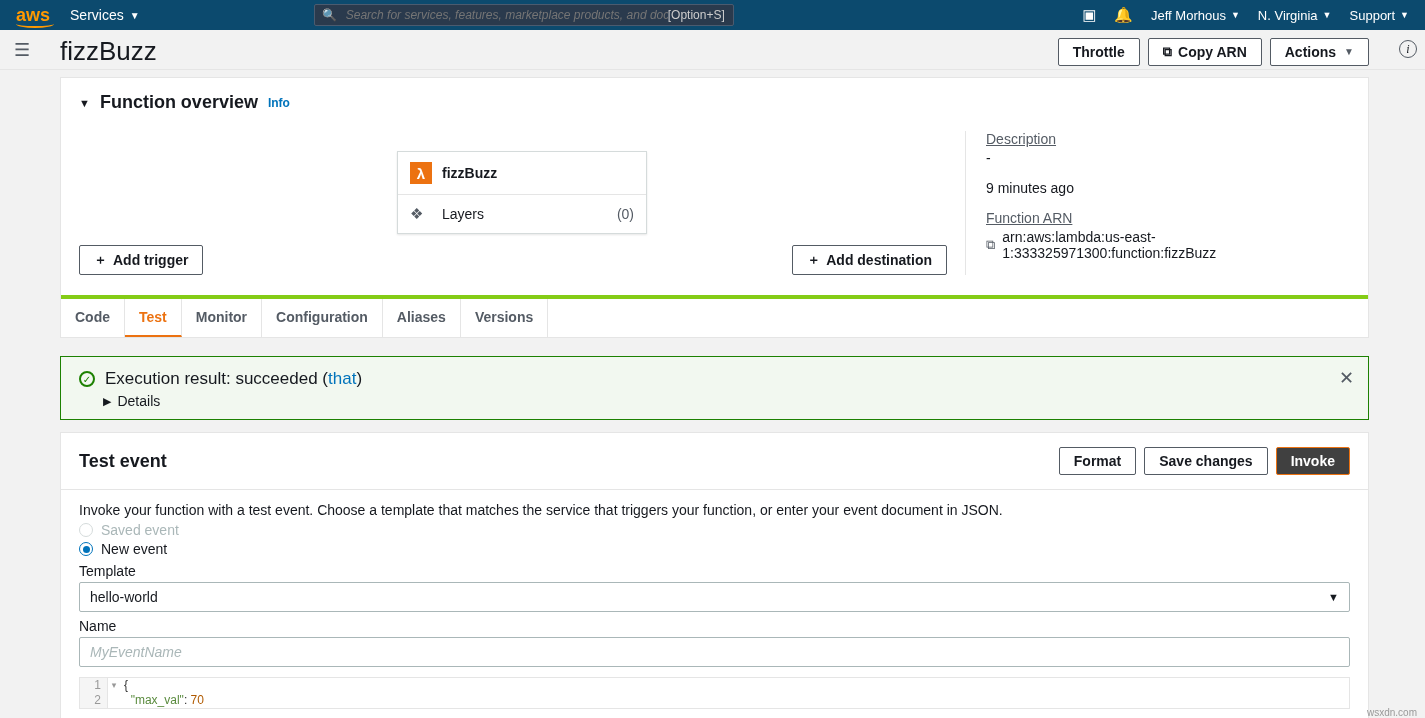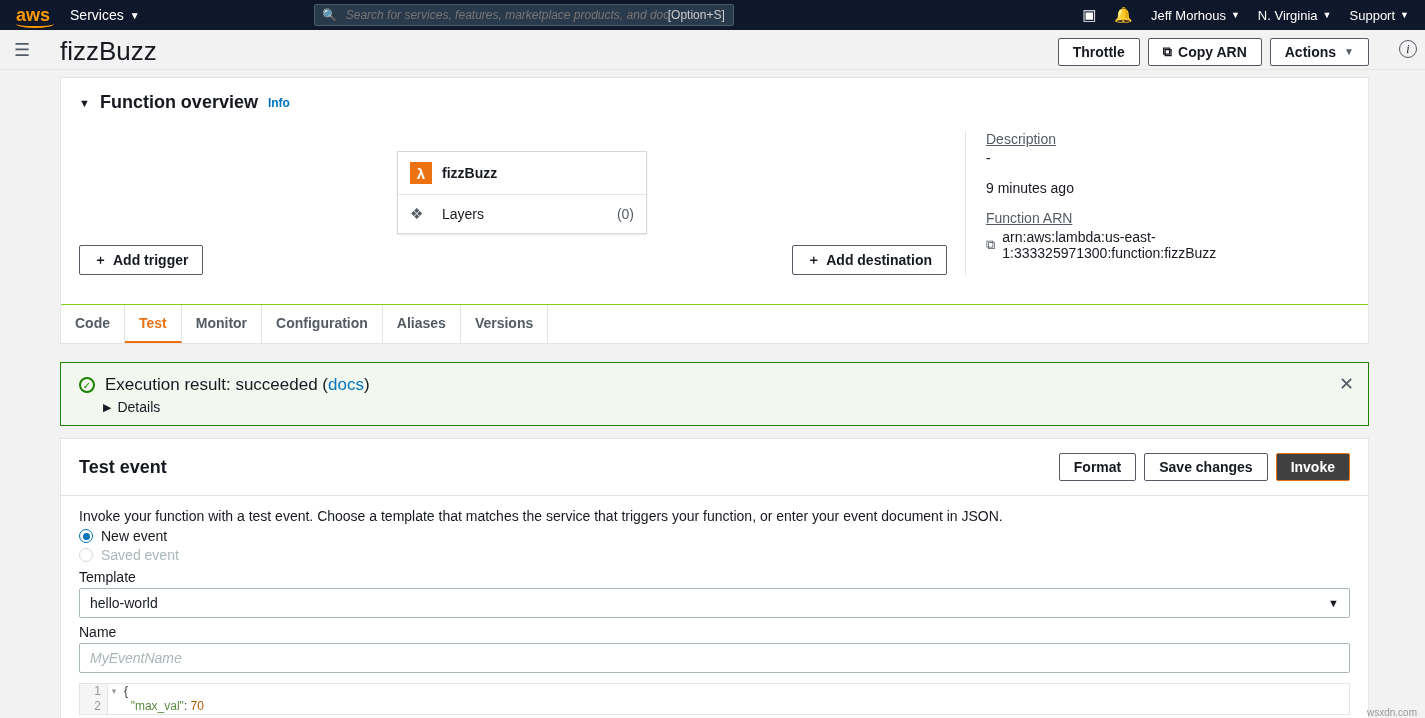--- a/index.html
+++ b/index.html
@@ -6,7 +6,7 @@
 body { background: #f2f2f2; font-size: 14px; color: #16191f; }
 
 
-.topnav { background: #0f172a; height: 30px; display: flex; align-items: center; padding: 0 16px; color: #fff; }
+.topnav { background: #0c4a6e; height: 30px; display: flex; align-items: center; padding: 0 16px; color: #fff; }
 .topnav .logo { color: #ff9900; font-weight: bold; font-size: 18px; margin-right: 20px; position: relative; }
 .topnav .logo::after { content: ""; position: absolute; left: 0; bottom: -2px; width: 38px; height: 6px; border-bottom: 2px solid #ff9900; border-radius: 50%; }
 .topnav .services { display: flex; align-items: center; cursor: pointer; }

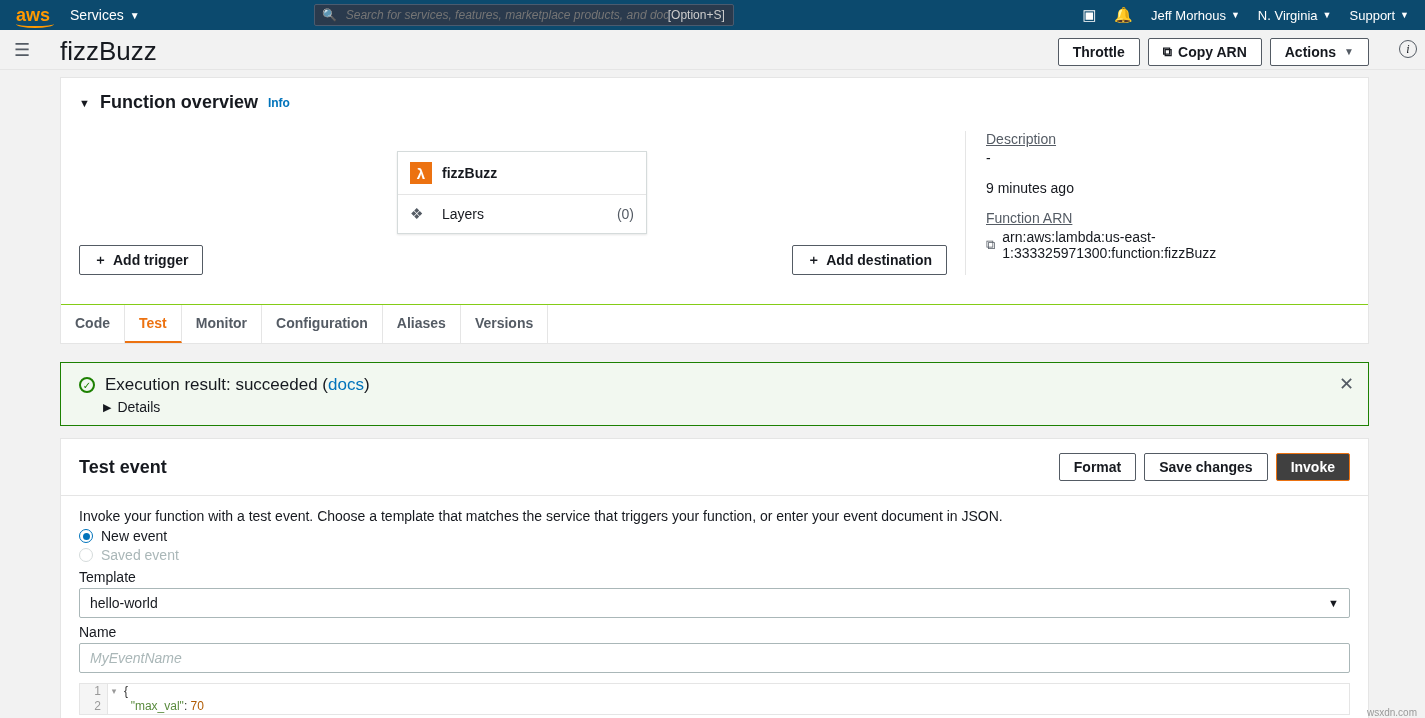--- a/index.html
+++ b/index.html
@@ -66,7 +66,7 @@
 .copy-icon { margin-right: 7px; font-size: 13px; color: #545b64; cursor: pointer; }
 
 
-.tabs { display: flex; border-top: 1px solid #84cc16; margin-top: 9px; }
+.tabs { display: flex; border-top: 4px solid #84cc16; }
 .tab { padding: 10px 14px; font-weight: 700; cursor: pointer; color: #545b64; border-right: 1px solid #e5e5e5; }
 .tab.active { color: #ec7211; border-bottom: 2px solid #ec7211; }
 

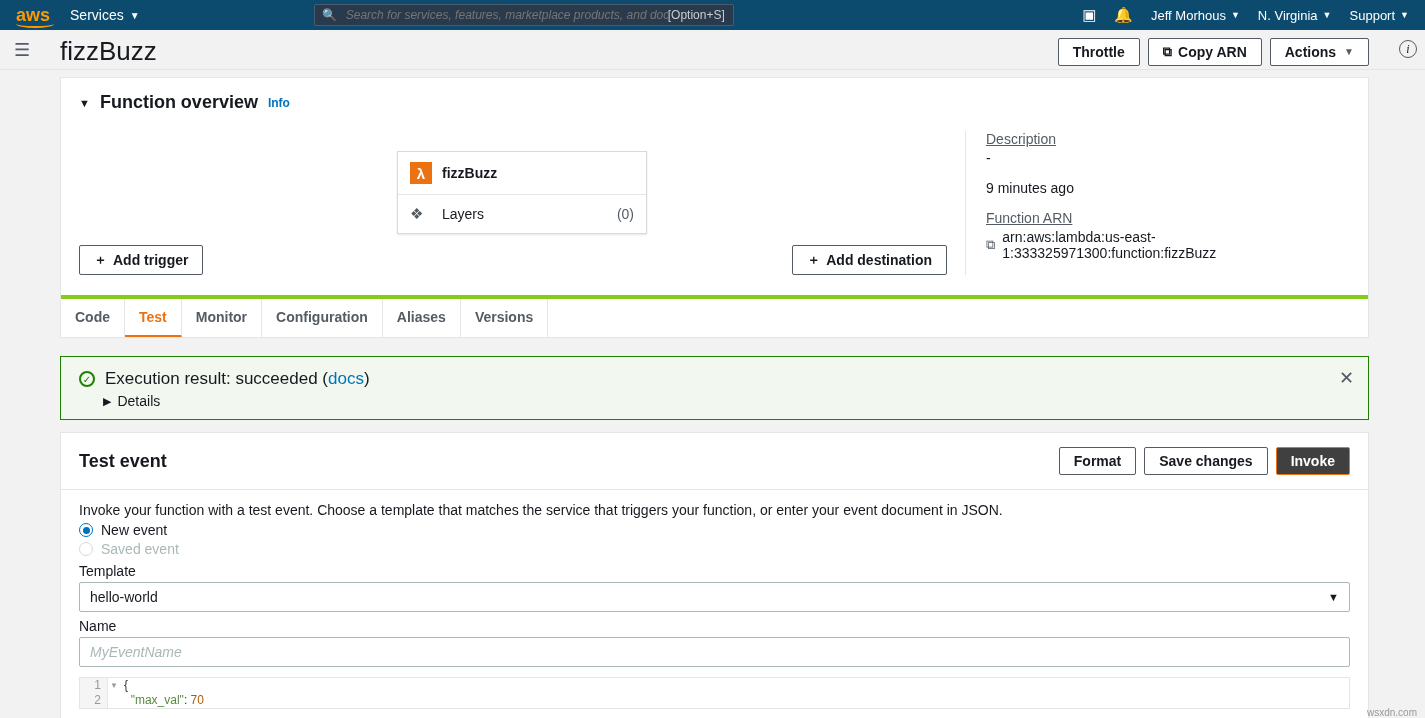--- a/index.html
+++ b/index.html
@@ -223,7 +223,7 @@
     <div class="alert-head">
       <span class="check-icon">✓</span>
       <h3>
-        <span>Execution result: succeeded (</span><a href="#">docs</a><span>)</span>
+        <span>Execution result: succeeded (</span><a href="#">that</a><span>)</span>
       </h3>
     </div>
     <div class="alert-details">

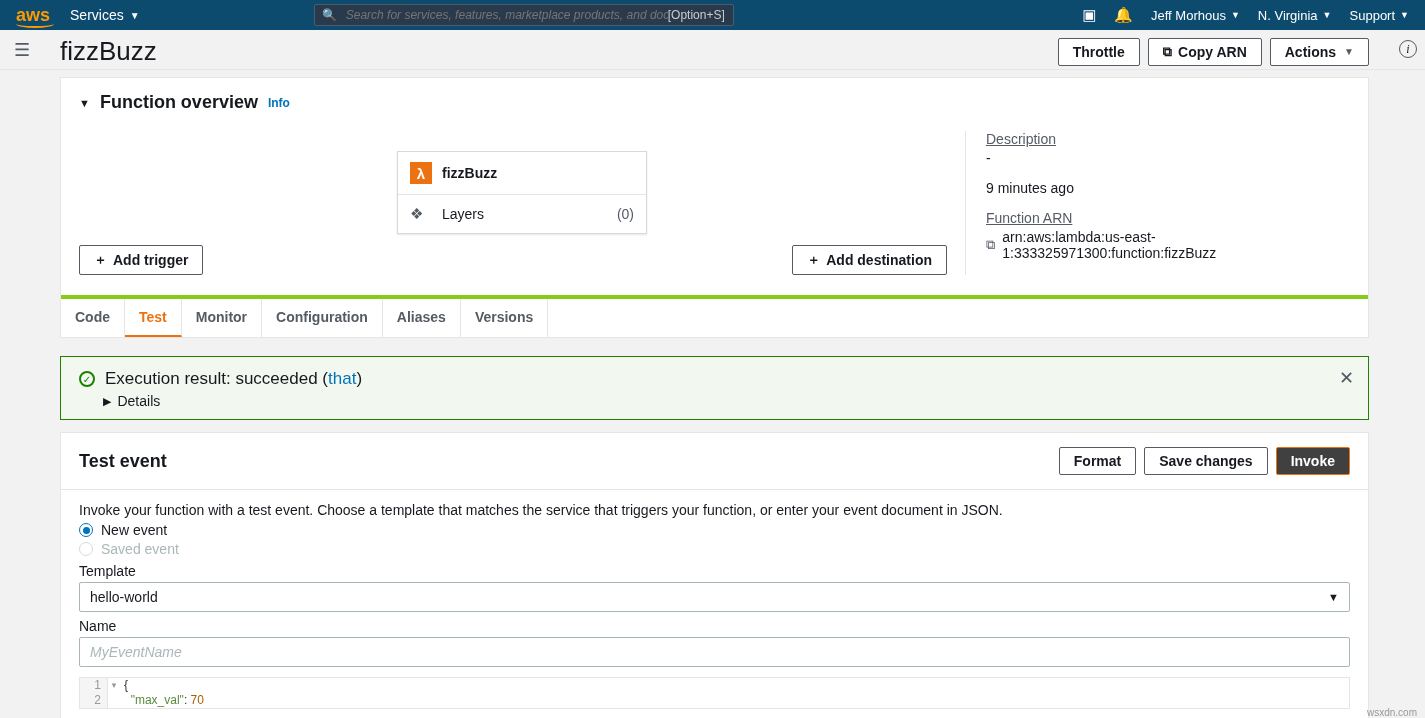--- a/index.html
+++ b/index.html
@@ -242,12 +242,12 @@
     <div class="test-body">
       <div class="help-text">Invoke your function with a test event. Choose a template that matches the service that triggers your function, or enter your event document in JSON.</div>
       <div class="radio-row">
+        <span class="radio disabled"></span>
+        <span class="radio-label disabled">Saved event</span>
+      </div>
+      <div class="radio-row">
         <span class="radio checked"></span>
         <span class="radio-label">New event</span>
-      </div>
-      <div class="radio-row">
-        <span class="radio disabled"></span>
-        <span class="radio-label disabled">Saved event</span>
       </div>
       <div class="field-label">Template</div>
       <div class="select">

